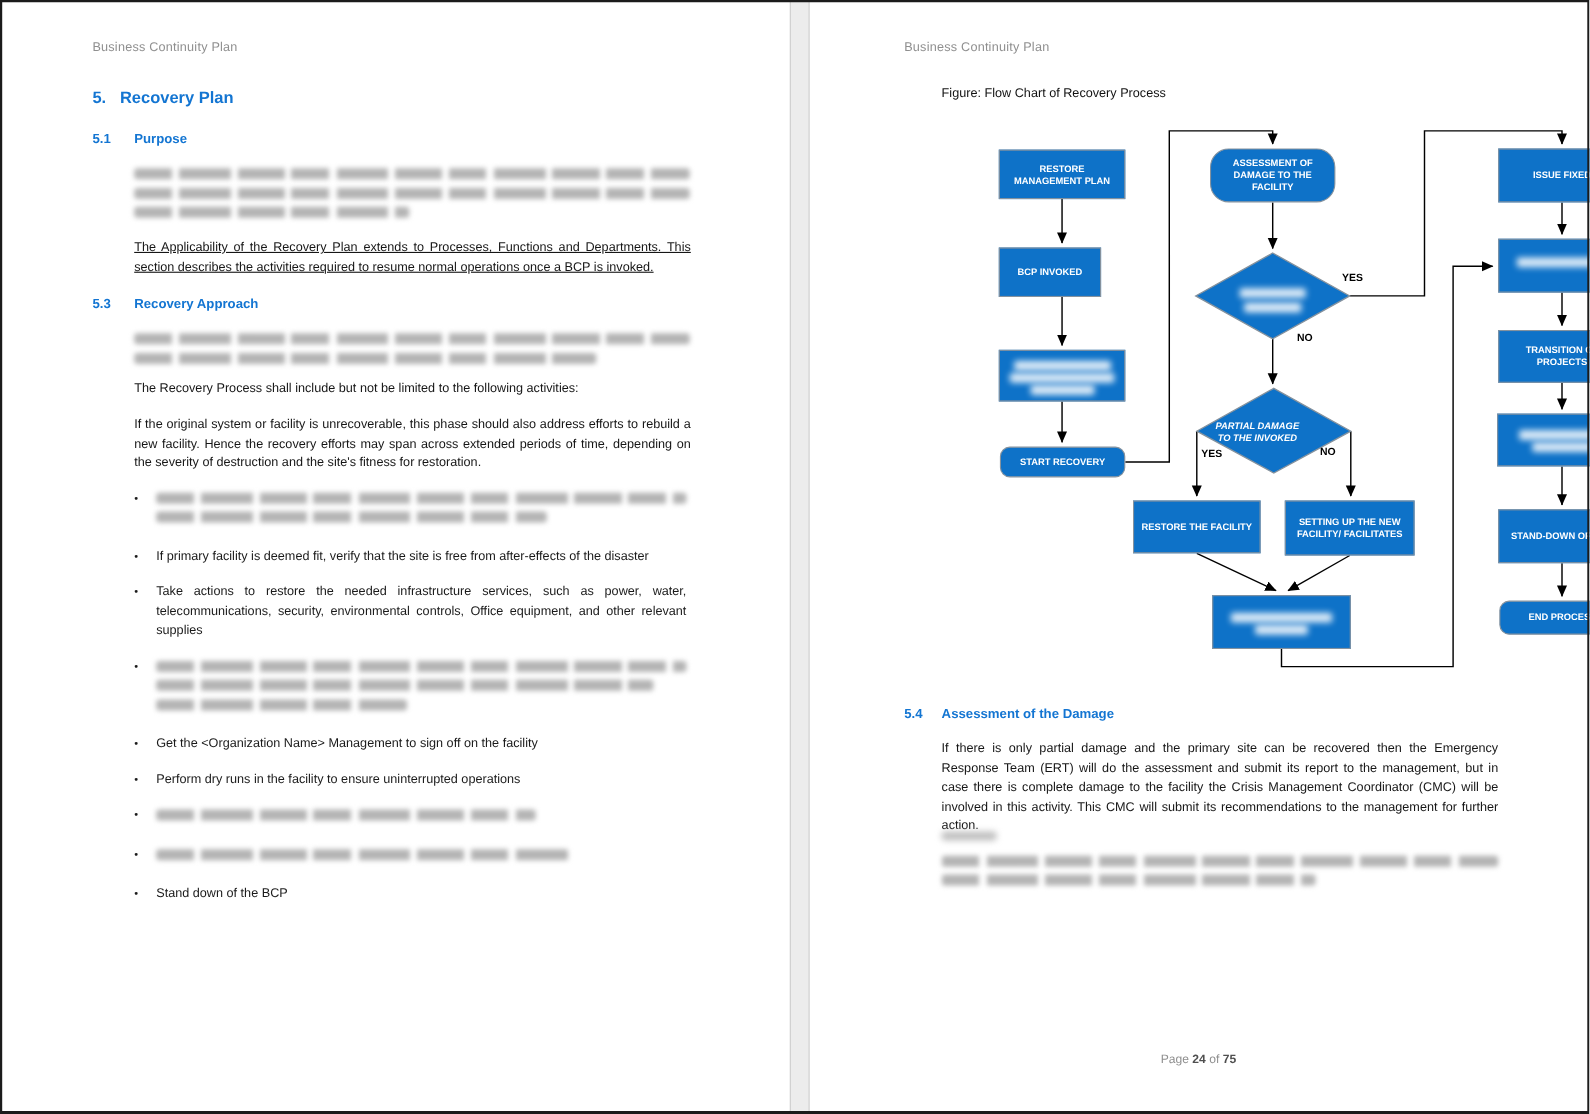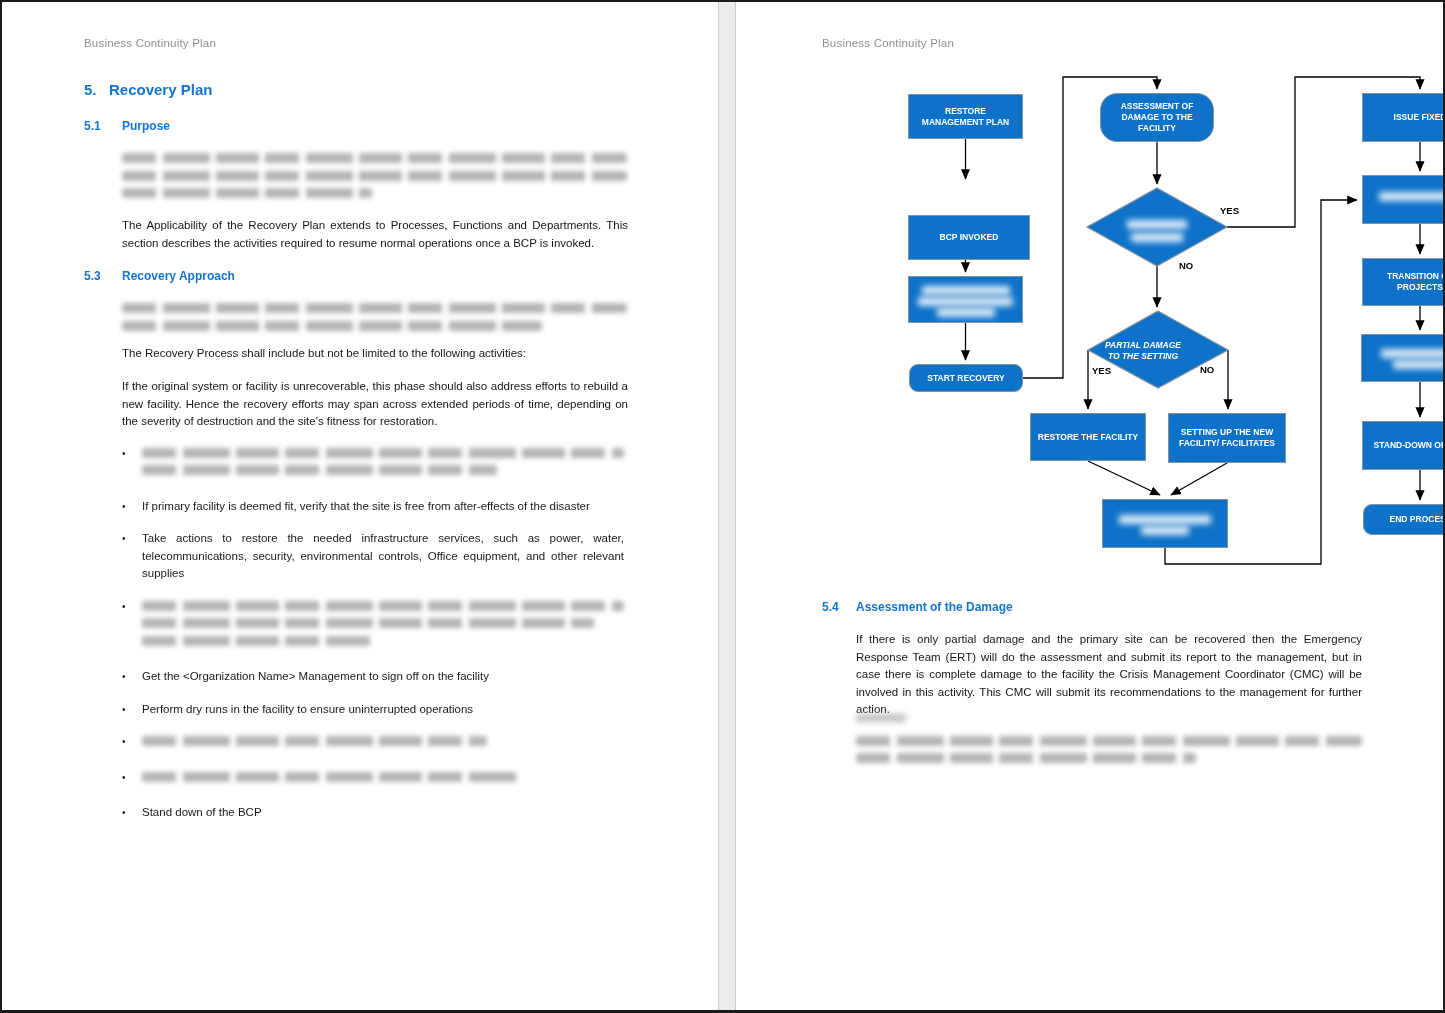--- a/index.html
+++ b/index.html
@@ -151,6 +151,7 @@
 <div class="page page-right">
   <div class="doc-header">Business Continuity Plan</div>
 
+  <div class="fig-caption">Figure: Flow Chart of Recovery Process</div>
 
   <div class="flowchart">
     <svg width="614" height="512" viewBox="0 0 614 512">

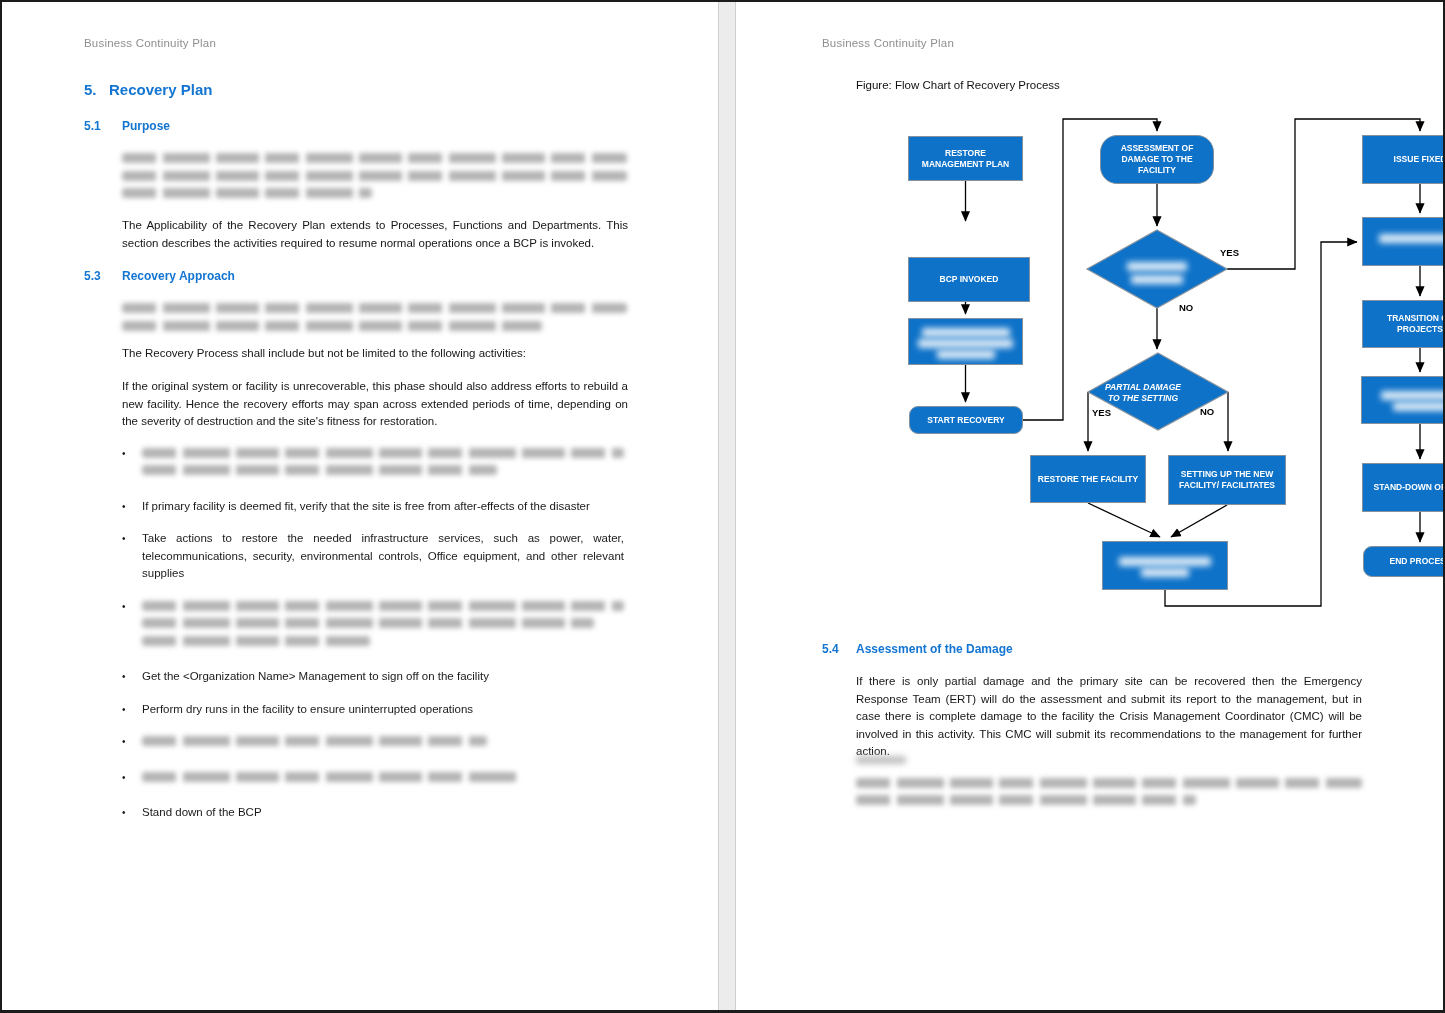--- a/index.html
+++ b/index.html
@@ -80,7 +80,7 @@
   </div>
 
 
-  <div class="para just" style="margin-top:19px;">The Applicability of the Recovery Plan extends to Processes, Functions and Departments. This section describes the activities required to resume normal operations once a BCP is invoked.</div>
+  <div class="para just" style="margin-top:19px;text-decoration:underline;">The Applicability of the Recovery Plan extends to Processes, Functions and Departments. This section describes the activities required to resume normal operations once a BCP is invoked.</div>
 
   <div class="sec" style="margin-top:17px;">
     <span class="num">5.3</span>

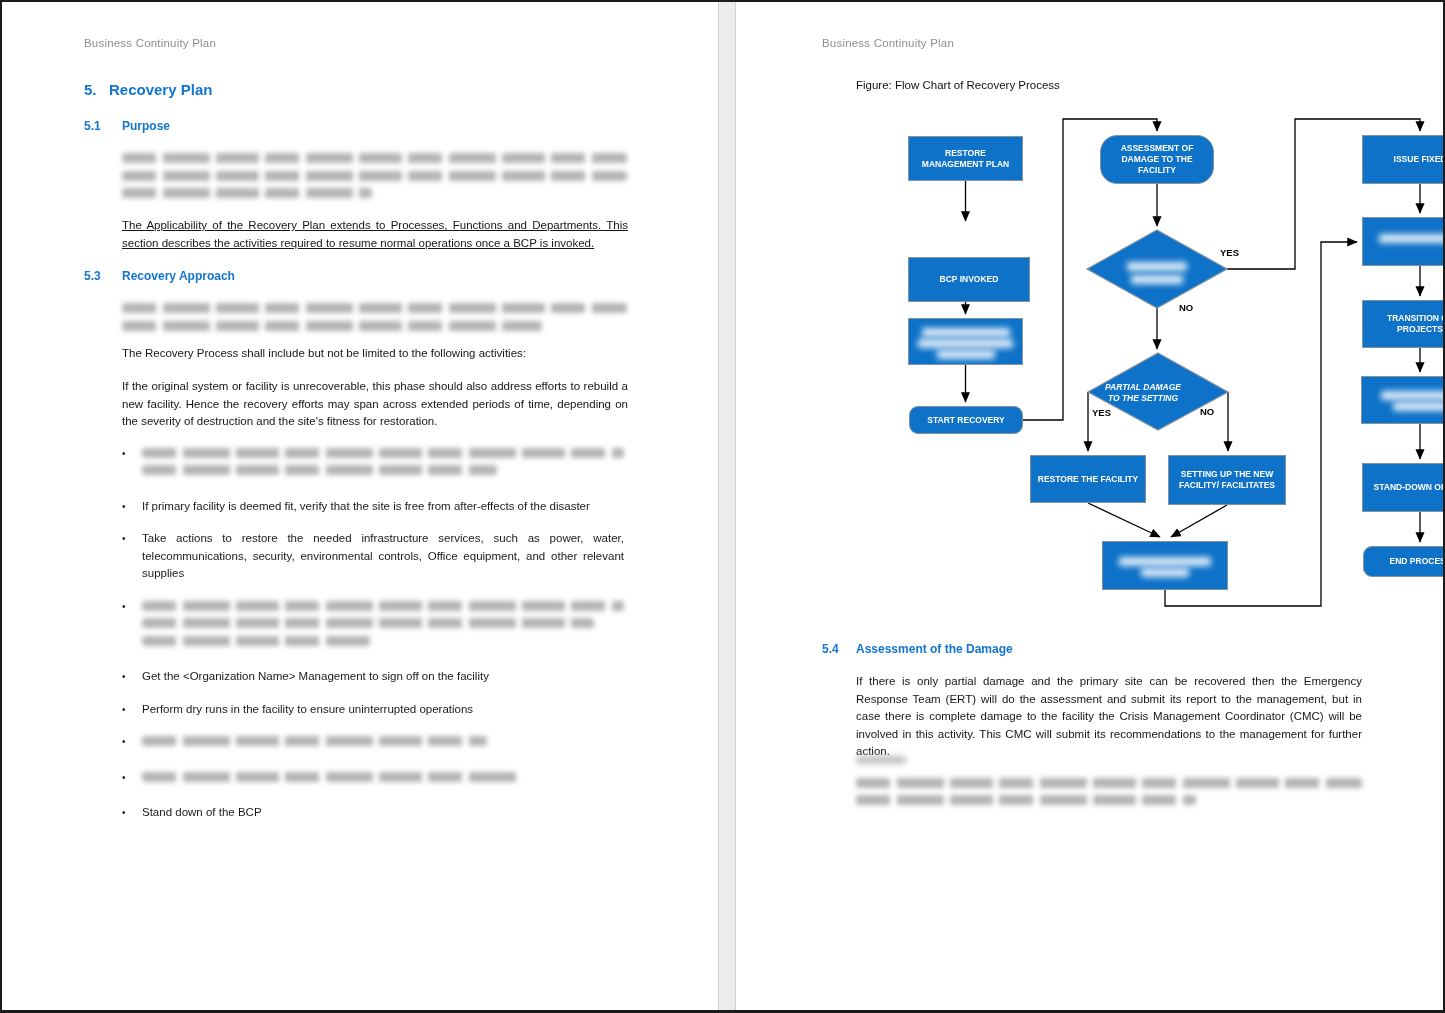--- a/index.html
+++ b/index.html
@@ -194,7 +194,7 @@
     <div class="node" style="left:476px;top:27px;width:116px;height:49px;">
         <span>ISSUE FIXED</span>
       </div>
-    <div class="node" style="left:22px;top:117px;width:122px;height:45px;margin-top:32px;">
+    <div class="node" style="left:22px;top:117px;width:93px;height:45px;">
         <span>BCP INVOKED</span>
       </div>
     <div class="node" style="left:476px;top:109px;width:116px;height:49px;display:block;padding-top:14px;">

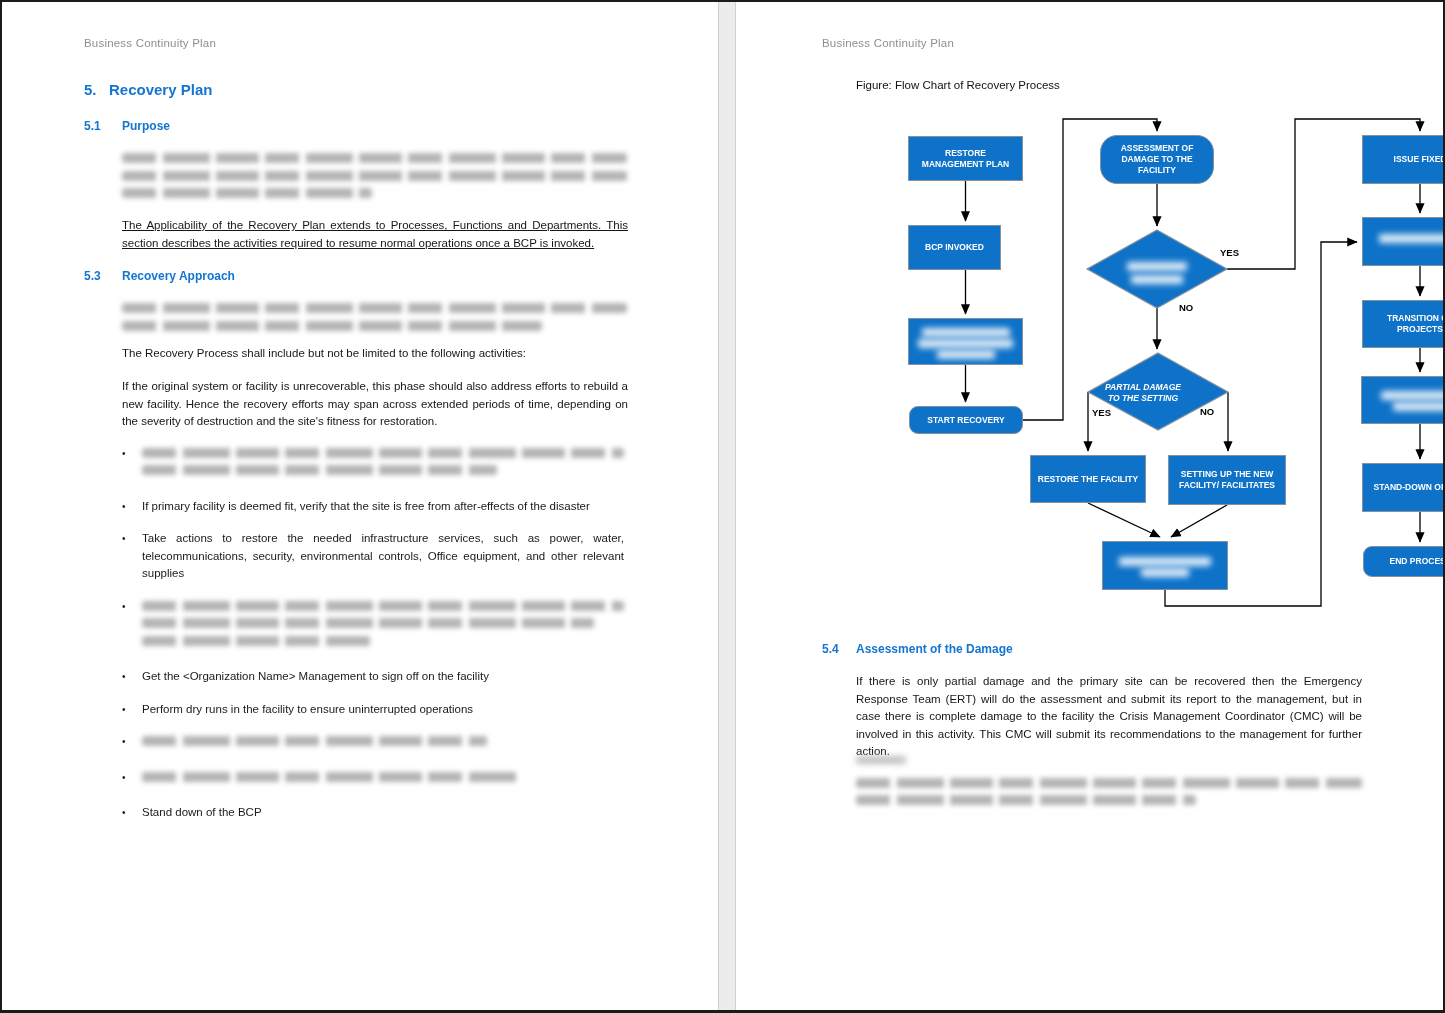--- a/index.html
+++ b/index.html
@@ -238,7 +238,7 @@
     </div>
     <div class="dtext" style="left:187px;top:268px;width:140px;height:34px;font-style:italic;">
       <span>PARTIAL DAMAGE</span>
-      <span>TO THE SETTING</span>
+      <span>TO THE INVOKED</span>
     </div>
 
     <div class="blabel" style="left:334px;top:139px;">YES</div>

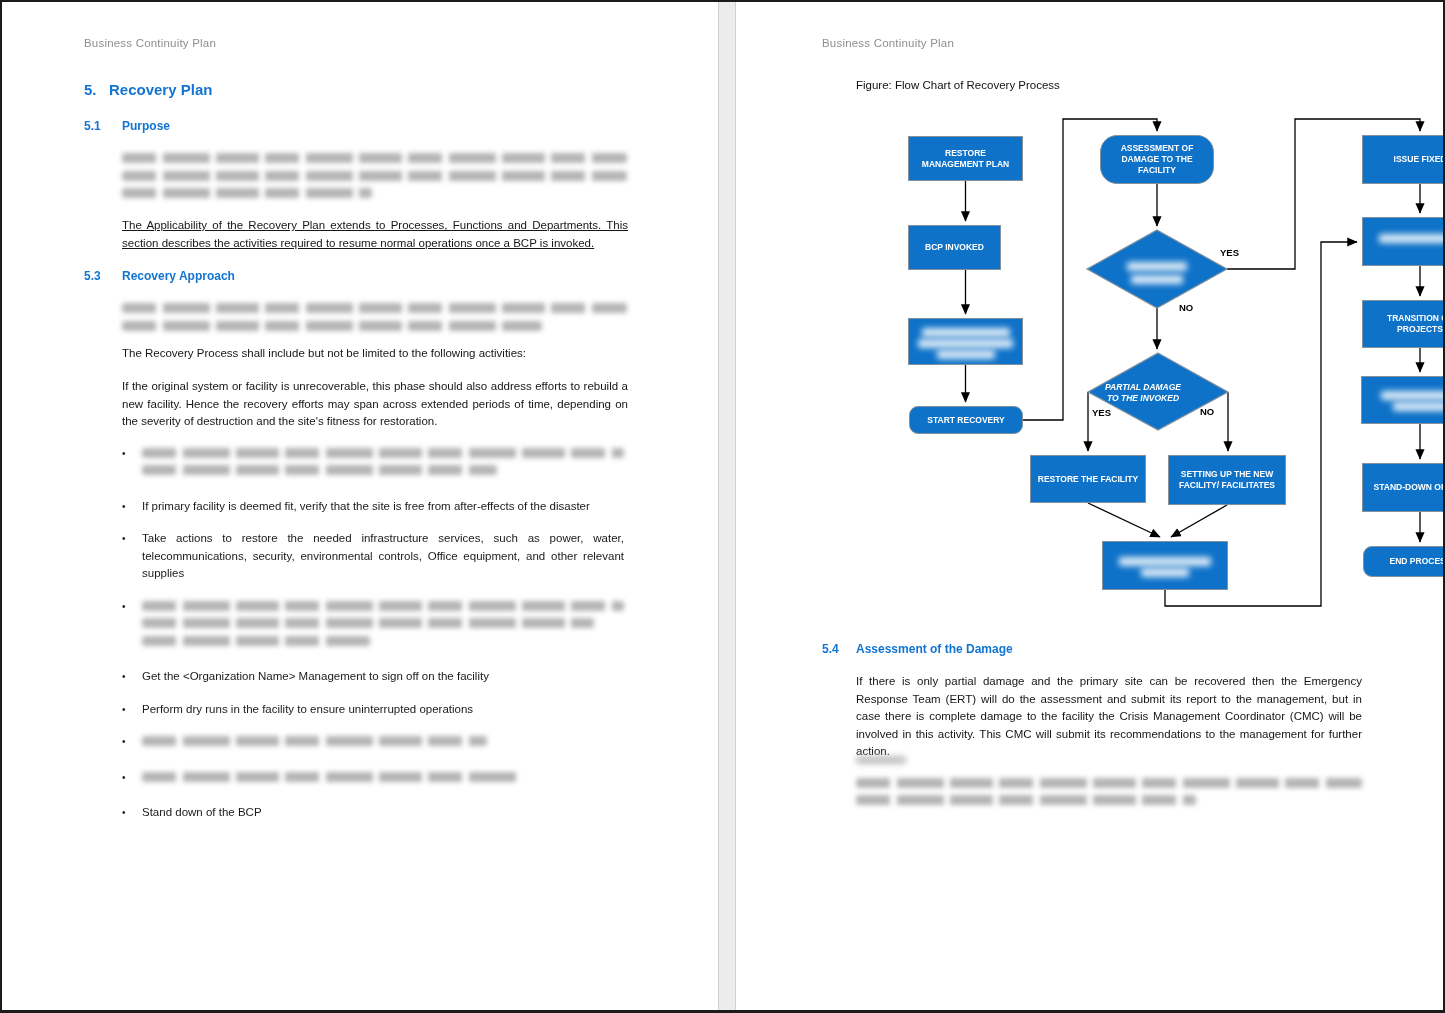--- a/index.html
+++ b/index.html
@@ -262,6 +262,9 @@
     <div class="rl" style="width:340px;"></div>
   </div>
 
+  <div class="doc-footer">
+    <span>Page </span><b>24</b><span> of </span><b>75</b>
+  </div>
 </div>
 
 <div class="frame"></div>

